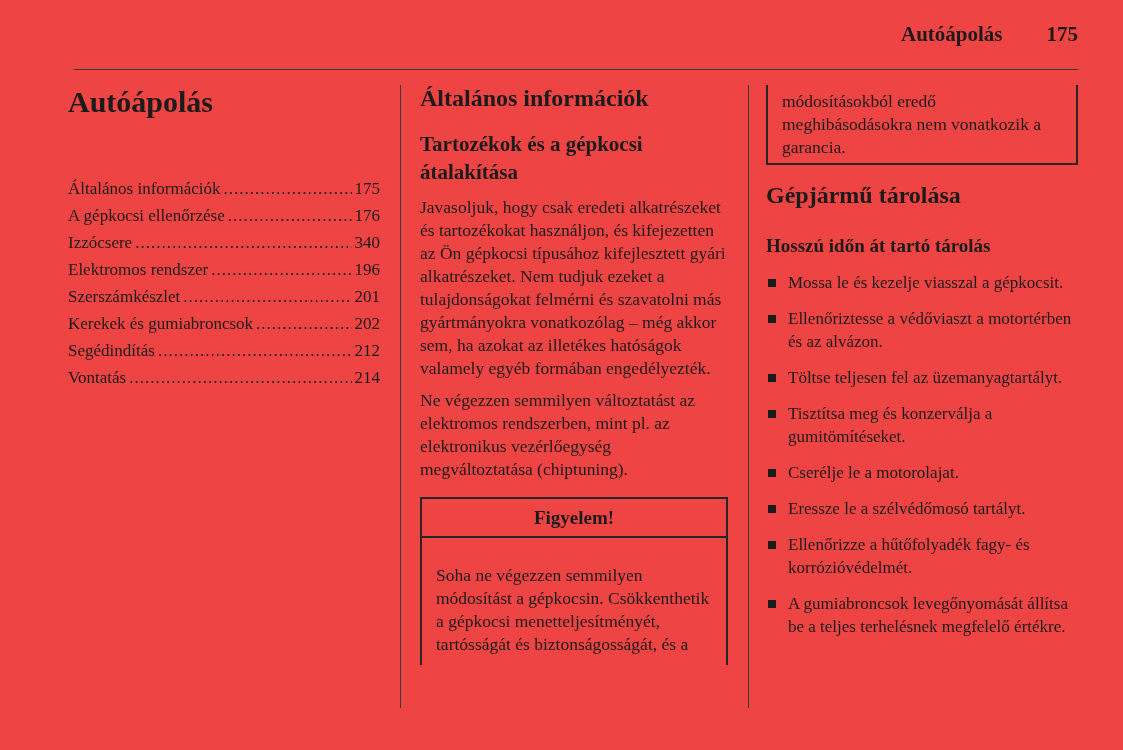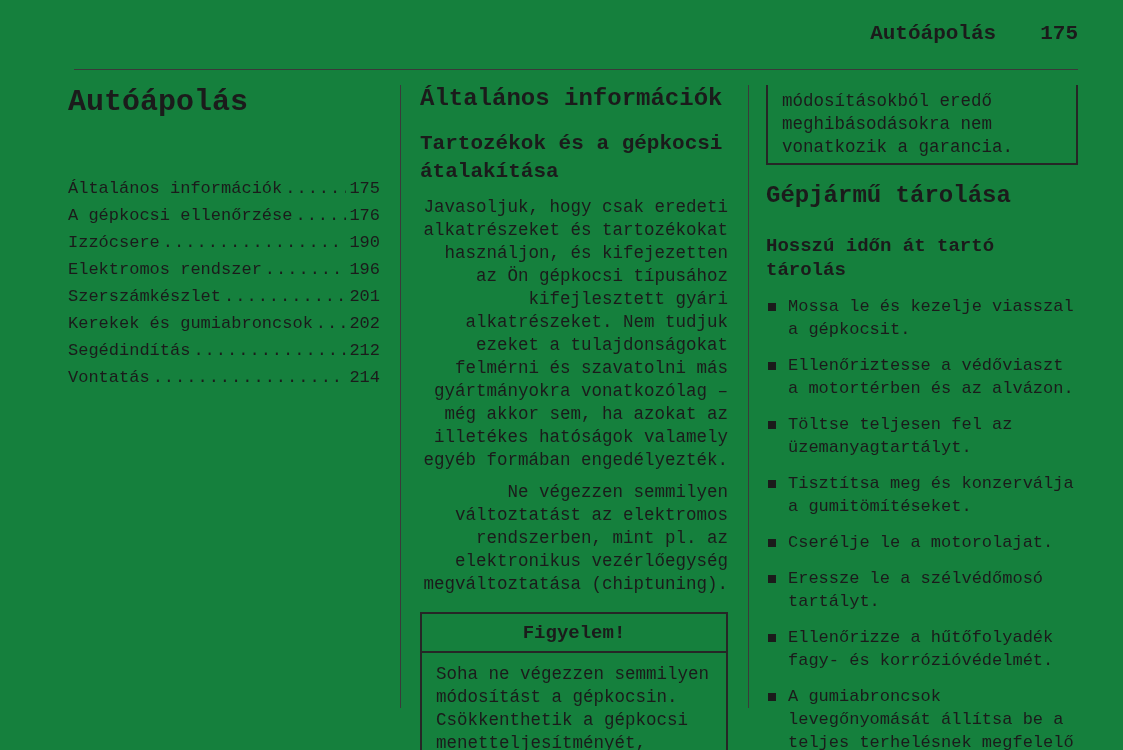--- a/index.html
+++ b/index.html
@@ -4,8 +4,8 @@
 <style>
   html,body { margin:0; padding:0; background:#ffffff; }
   .page {
-    position:relative; width:1123px; height:750px; background:#15803d;
-    font-family:Liberation Mono, monospace; color:#1b1b1b;
+    position:relative; width:1123px; height:750px; background:#ef4444;
+    font-family:Liberation Serif, serif; color:#1b1b1b;
     overflow:hidden;
   }
   

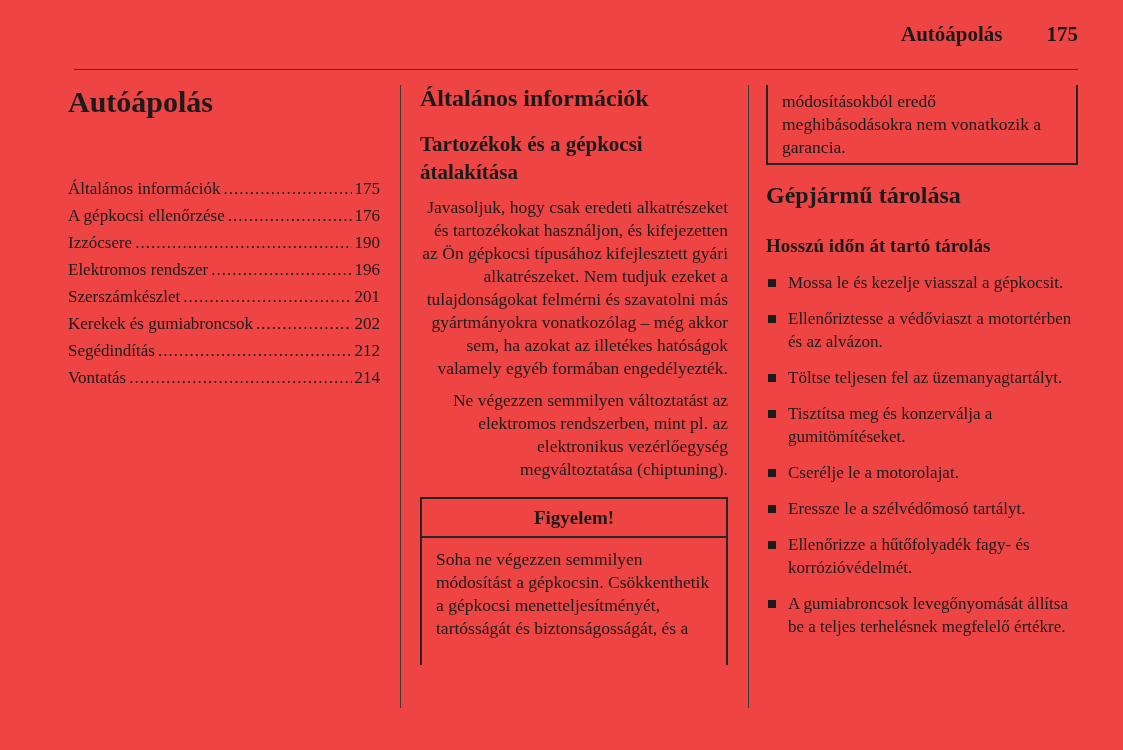--- a/index.html
+++ b/index.html
@@ -27,7 +27,7 @@
   h2 { font-size:24px; font-weight:bold; }
   h3 { font-size:21px; font-weight:bold; line-height:28px; }
   .subhead-sm { font-size:19px; line-height:24px; }
-  p  { font-size:17.5px; line-height:23px;text-align:right; }
+  p  { font-size:17.5px; line-height:23px; }
 
   
   .toc { margin-top:56px; }

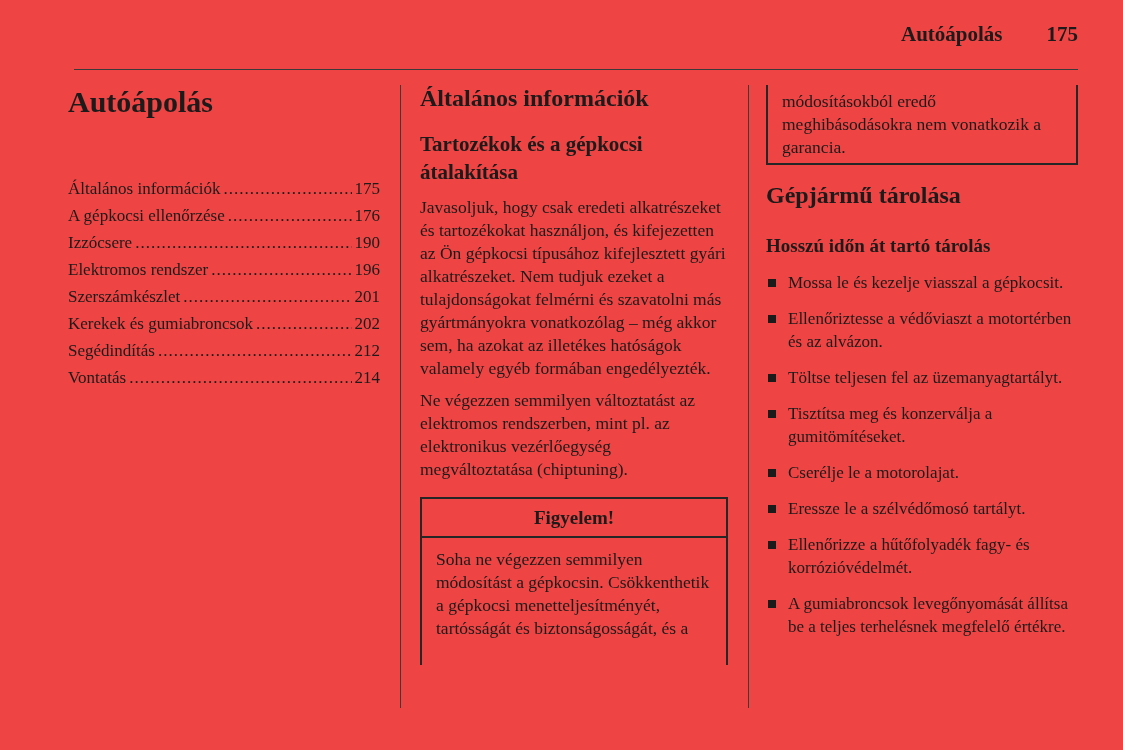--- a/index.html
+++ b/index.html
@@ -86,7 +86,7 @@
       <div class="toc-item">
         <span class="toc-label">Izzócsere</span>
           <span class="toc-dots"></span>
-          <span class="toc-page">190</span>
+          <span class="toc-page">340</span>
       </div>
       <div class="toc-item">
         <span class="toc-label">Elektromos rendszer</span>

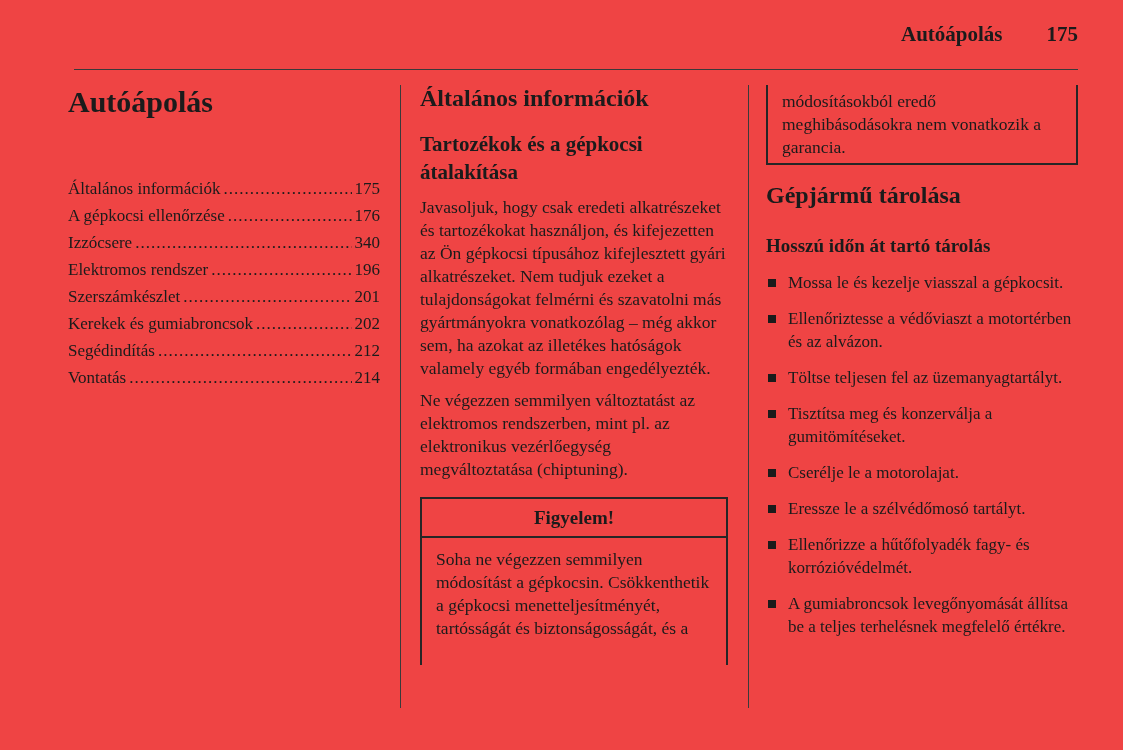--- a/index.html
+++ b/index.html
@@ -47,7 +47,7 @@
   .warnbox-open-bottom { border-bottom:none; margin-top:16px; height:168px; overflow:hidden; box-sizing:border-box; }
   .warnbox-open-top    { border-top:none; box-sizing:border-box; }
   .warnbox-title { text-align:center; font-weight:bold; font-size:19px; padding:8px 6px 7px 6px; border-bottom:2px solid #262626; }
-  .warnbox-body { padding:10px 12px 10px 14px; font-size:17.5px; line-height:23px; }
+  .warnbox-body { padding:26px 12px 10px 14px; font-size:17.5px; line-height:23px; }
 
   
   .col-right .warnbox-open-top .warnbox-body { padding:5px 12px 4px 14px; }

